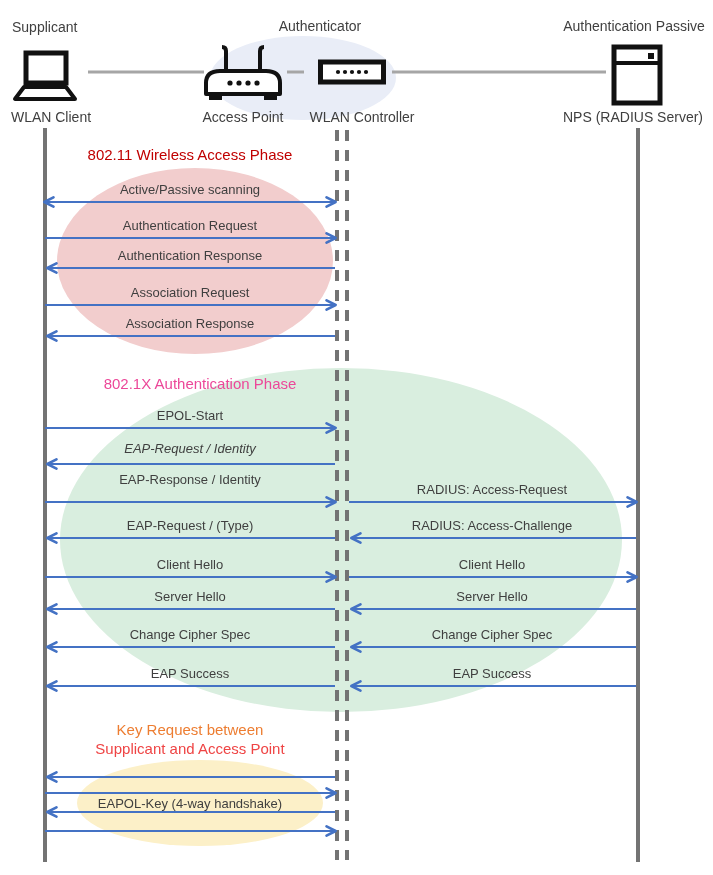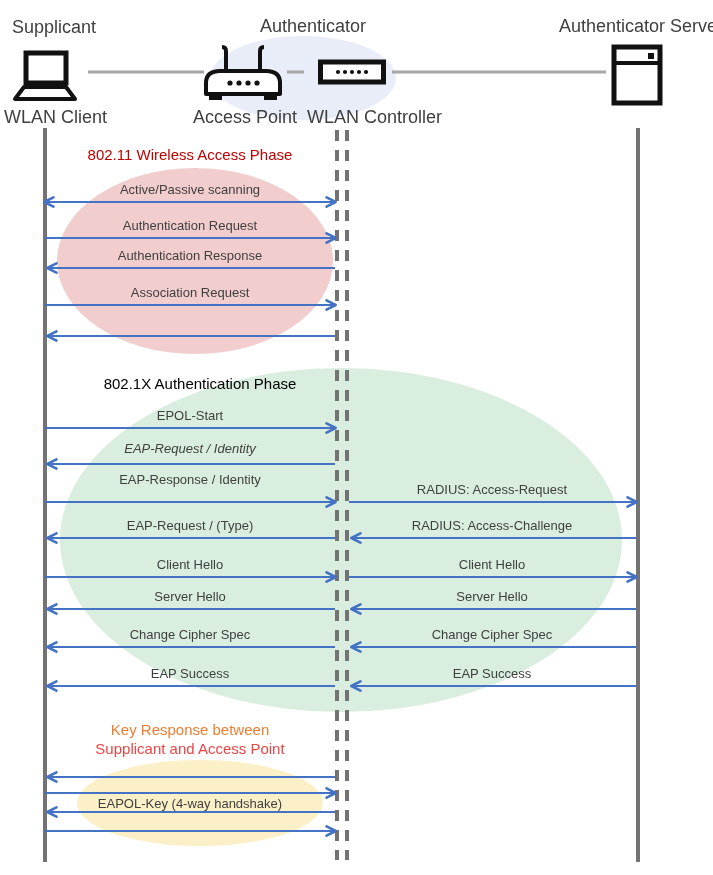--- a/index.html
+++ b/index.html
@@ -14,7 +14,7 @@
   .connector{stroke:var(--connector);stroke-width:3;}
   .arrow{stroke:var(--arrow);stroke-width:2.2;fill:none;}
   #ah path{stroke:var(--arrow);}
-  .txt{position:absolute;z-index:2;color:var(--text);font-size:18px;line-height:18px;white-space:nowrap;}
+  .txt{position:absolute;z-index:2;color:var(--text);font-size:14px;line-height:18px;white-space:nowrap;}
   .center{text-align:center;}
   .msg-label{position:absolute;z-index:2;height:18px;line-height:18px;font-size:13px;
     text-align:center;color:var(--text);white-space:nowrap;}

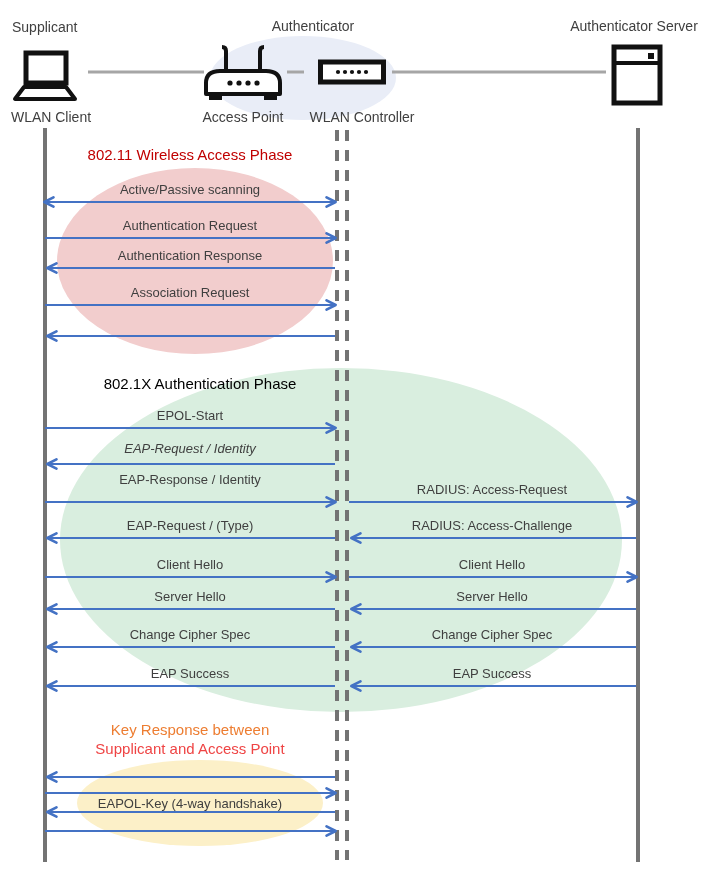--- a/index.html
+++ b/index.html
@@ -74,7 +74,7 @@
   </svg>
 
   <div class="txt" style="left:12px;top:18px;">Supplicant</div>
-  <div class="txt center" style="left:243px;top:17px;width:140px;">Authenticator</div>
+  <div class="txt center" style="left:250px;top:17px;width:140px;">Authenticator</div>
   <div class="txt center" style="left:559px;top:17px;width:150px;">Authenticator Server</div>
 
   <div class="icon" style="left:5px;top:48px;">

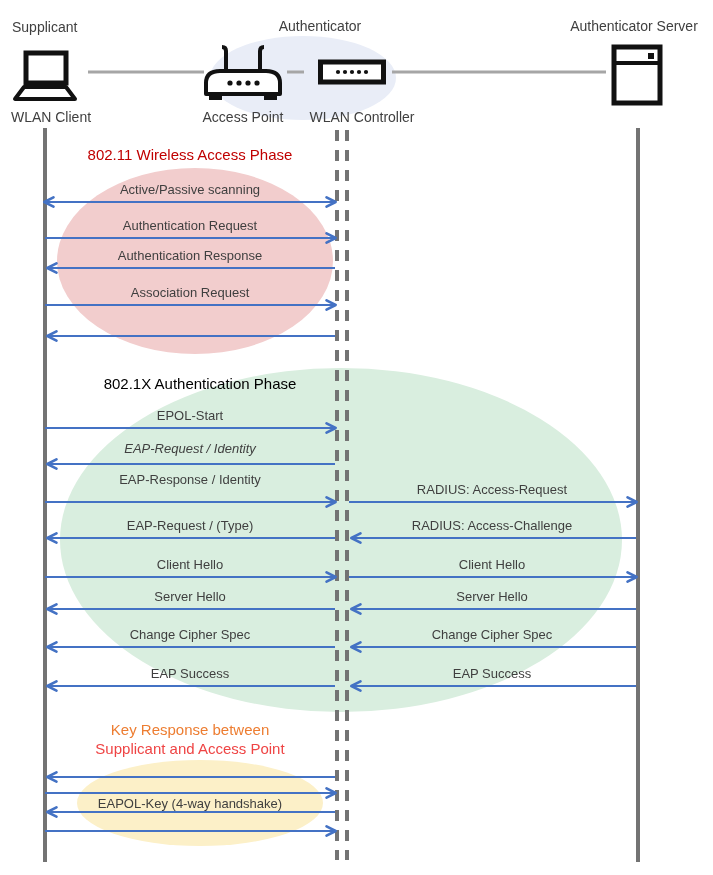--- a/index.html
+++ b/index.html
@@ -75,7 +75,7 @@
 
   <div class="txt" style="left:12px;top:18px;">Supplicant</div>
   <div class="txt center" style="left:250px;top:17px;width:140px;">Authenticator</div>
-  <div class="txt center" style="left:559px;top:17px;width:150px;">Authenticator Server</div>
+  <div class="txt center" style="left:559px;top:17px;width:150px;">Authentication Passive</div>
 
   <div class="icon" style="left:5px;top:48px;">
     <svg width="80" height="58" viewBox="0 0 80 58">

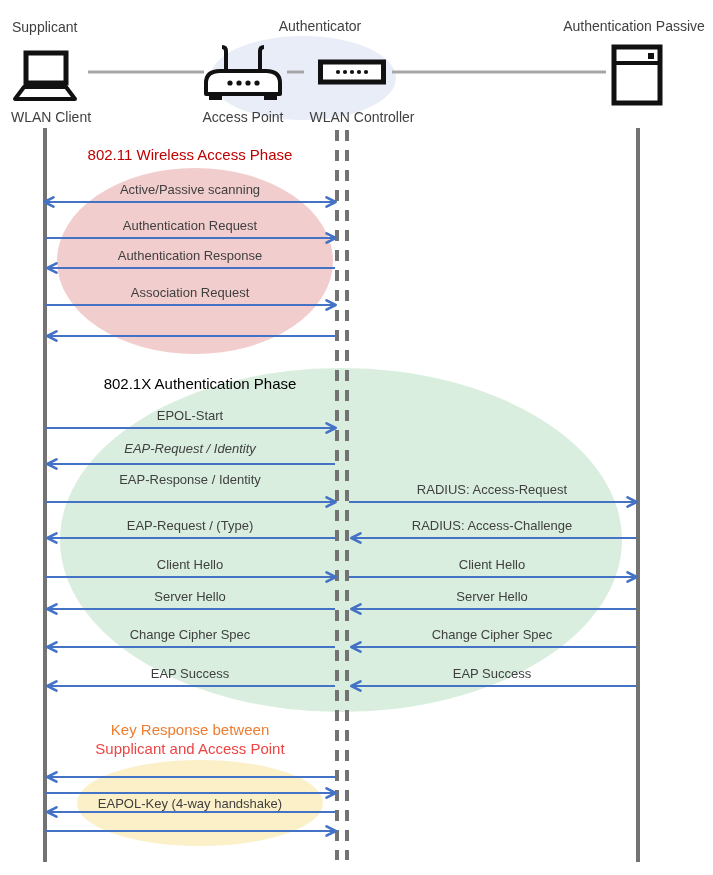--- a/index.html
+++ b/index.html
@@ -117,6 +117,7 @@
   <div class="txt center" style="left:4px;top:108px;width:94px;">WLAN Client</div>
   <div class="txt center" style="left:193px;top:108px;width:100px;">Access Point</div>
   <div class="txt center" style="left:307px;top:108px;width:110px;">WLAN Controller</div>
+  <div class="txt center" style="left:558px;top:108px;width:150px;">NPS (RADIUS Server)</div>
 
   <div class="phase-title" style="left: 85px; top: 146px; width: 210px; color: rgb(192, 0, 0);">802.11 Wireless Access Phase</div>
   <div class="phase-title" style="left: 95px; top: 375px; width: 210px; color: #000000; text-align: center;">802.1X Authentication Phase</div>

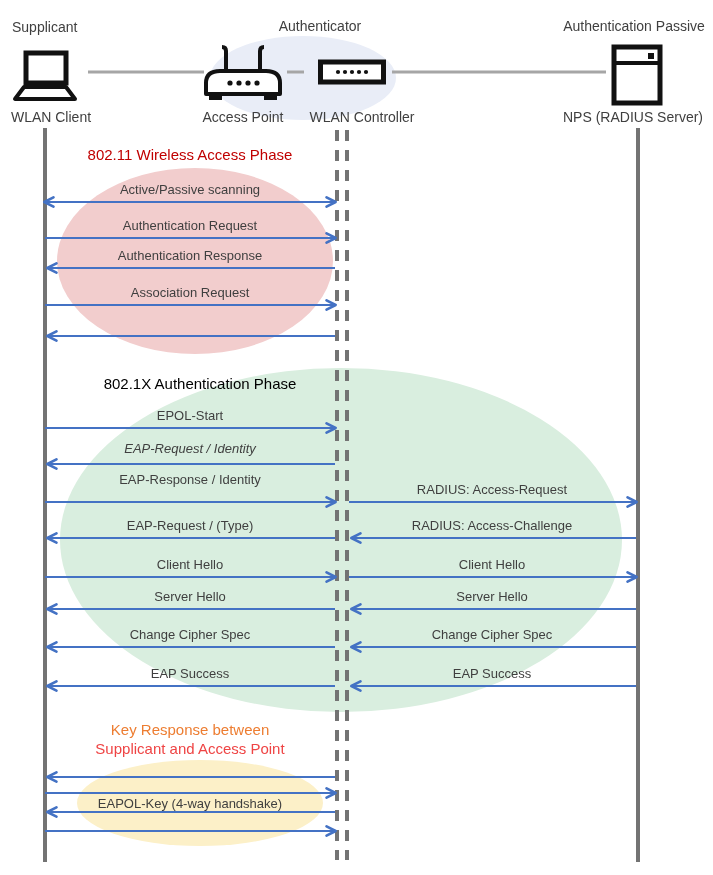--- a/index.html
+++ b/index.html
@@ -128,6 +128,7 @@
     <div class="msg-label" style="left: 40px; width: 300px; top: 217px;">Authentication Request</div>
     <div class="msg-label" style="left: 40px; width: 300px; top: 247px;">Authentication Response</div>
     <div class="msg-label" style="left: 40px; width: 300px; top: 284px;">Association Request</div>
+    <div class="msg-label" style="left: 40px; width: 300px; top: 315px;">Association Response</div>
     <div class="msg-label" style="left: 40px; width: 300px; top: 407px;">EPOL-Start</div>
     <div class="msg-label" style="left: 40px; width: 300px; top: 440px; font-style: italic;">EAP-Request / Identity</div>
     <div class="msg-label" style="left: 40px; width: 300px; top: 471px;">EAP-Response / Identity</div>

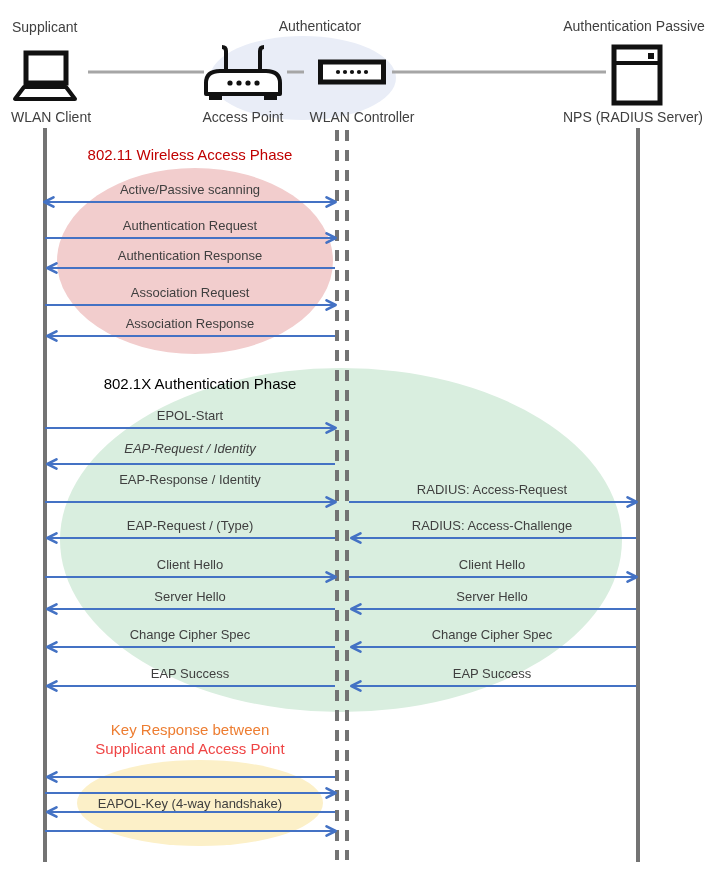--- a/index.html
+++ b/index.html
@@ -120,7 +120,7 @@
   <div class="txt center" style="left:558px;top:108px;width:150px;">NPS (RADIUS Server)</div>
 
   <div class="phase-title" style="left: 85px; top: 146px; width: 210px; color: rgb(192, 0, 0);">802.11 Wireless Access Phase</div>
-  <div class="phase-title" style="left: 95px; top: 375px; width: 210px; color: #000000; text-align: center;">802.1X Authentication Phase</div>
+  <div class="phase-title" style="left: 95px; top: 375px; width: 210px; color: #ec4899; text-align: center;">802.1X Authentication Phase</div>
   <div class="phase-title" style="left: 90px; top: 721px; width: 200px; color: rgb(237, 125, 49);">Key Response between</div>
   <div class="phase-title" style="left: 90px; top: 740px; width: 200px; color: #ef4444;">Supplicant and Access Point</div>
 

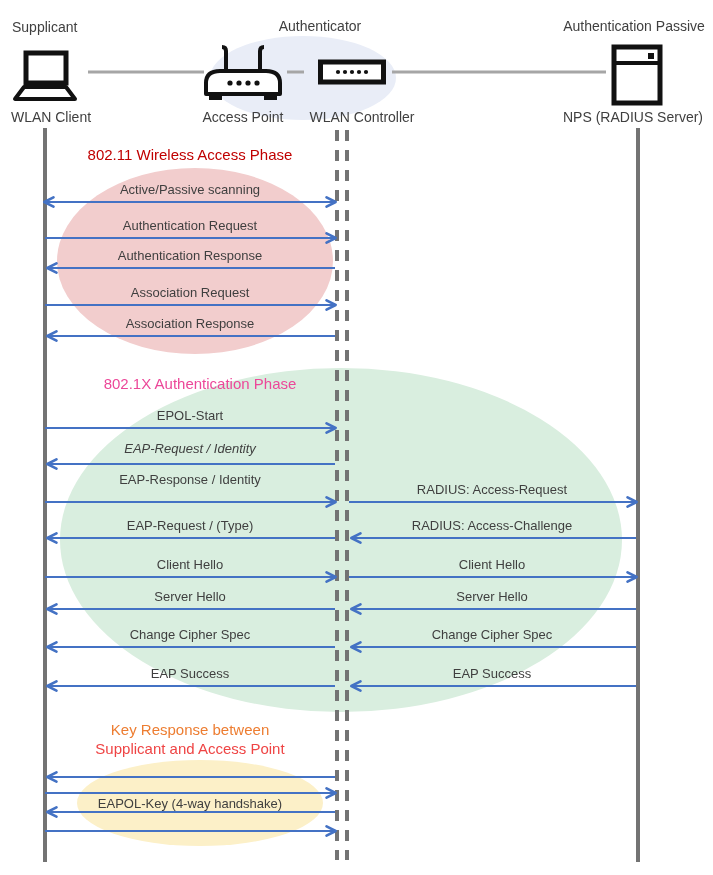--- a/index.html
+++ b/index.html
@@ -121,7 +121,7 @@
 
   <div class="phase-title" style="left: 85px; top: 146px; width: 210px; color: rgb(192, 0, 0);">802.11 Wireless Access Phase</div>
   <div class="phase-title" style="left: 95px; top: 375px; width: 210px; color: #ec4899; text-align: center;">802.1X Authentication Phase</div>
-  <div class="phase-title" style="left: 90px; top: 721px; width: 200px; color: rgb(237, 125, 49);">Key Response between</div>
+  <div class="phase-title" style="left: 90px; top: 721px; width: 200px; color: rgb(237, 125, 49);">Key Request between</div>
   <div class="phase-title" style="left: 90px; top: 740px; width: 200px; color: #ef4444;">Supplicant and Access Point</div>
 
 <div class="msg-label" style="left: 40px; width: 300px; top: 181px;">Active/Passive scanning</div>

